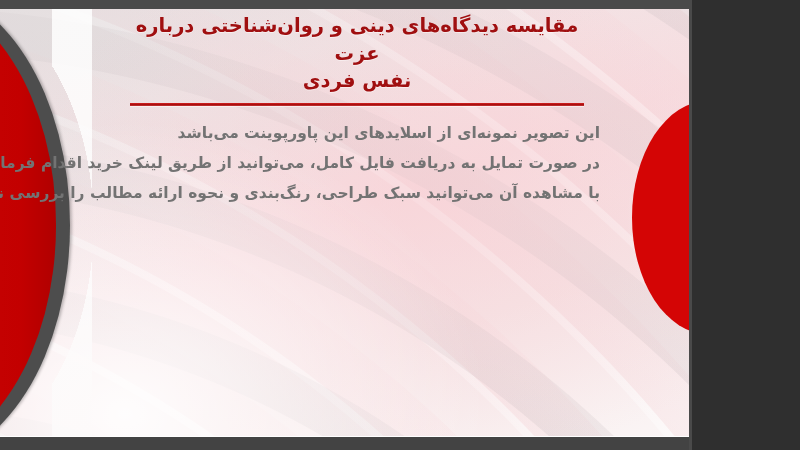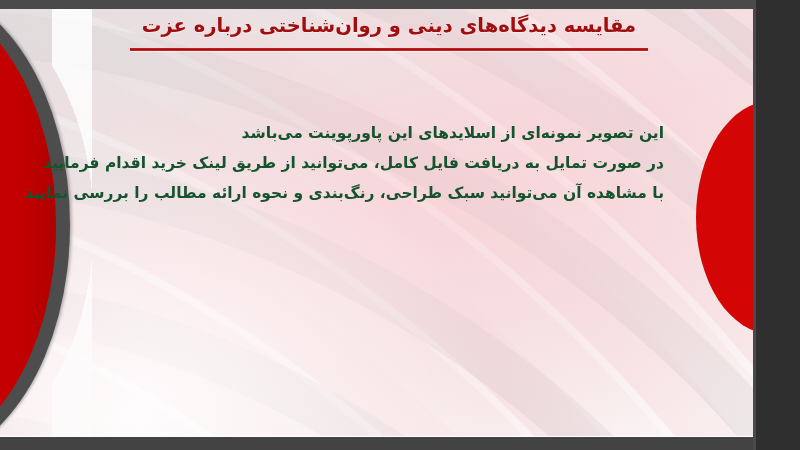--- a/index.html
+++ b/index.html
@@ -12,7 +12,7 @@
   }
   .slide {
     position: relative;
-    width: 756px;
+    width: 692px;
     height: 450px;
     overflow: hidden;
     background: #e9e3e4;

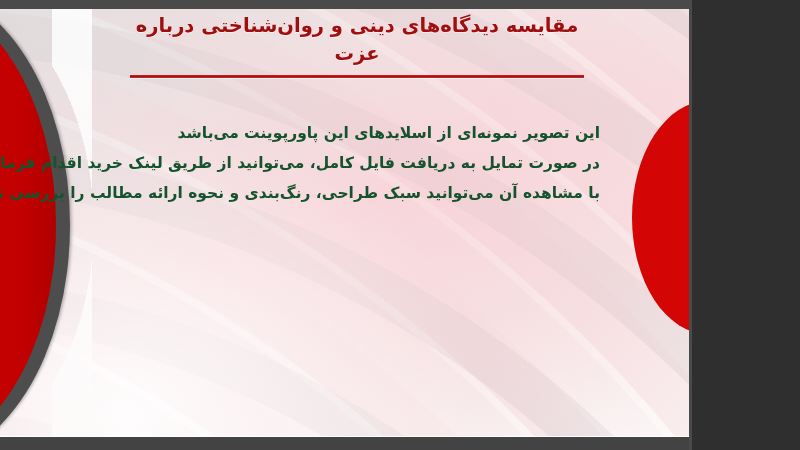--- a/index.html
+++ b/index.html
@@ -228,6 +228,7 @@
 
   <div class="title-block">
     <p class="title-text">مقایسه دیدگاه‌های دینی و روان‌شناختی درباره عزت</p>
+    <p class="title-text">نفس فردی</p>
     <div class="title-rule"></div>
   </div>
 

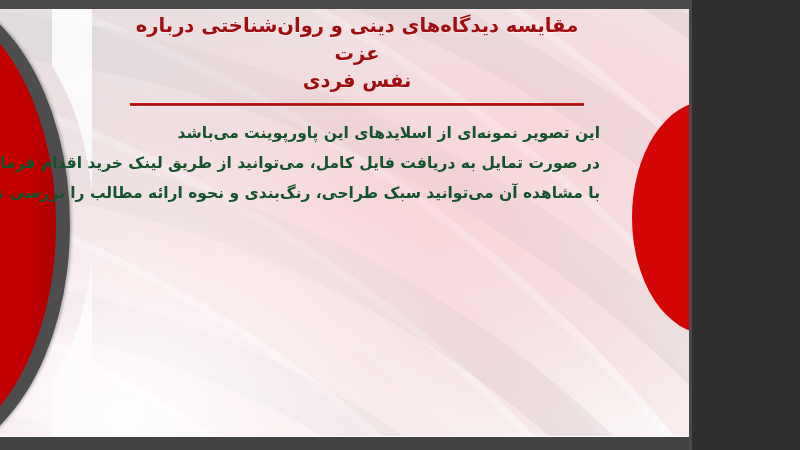--- a/index.html
+++ b/index.html
@@ -196,7 +196,7 @@
     text-align: right;
   }
   .body-line {
-    color: #14532d;
+    color: #737373;
     font-family: "DejaVu Sans", sans-serif;
     font-weight: bold;
     font-size: 15.5px;

